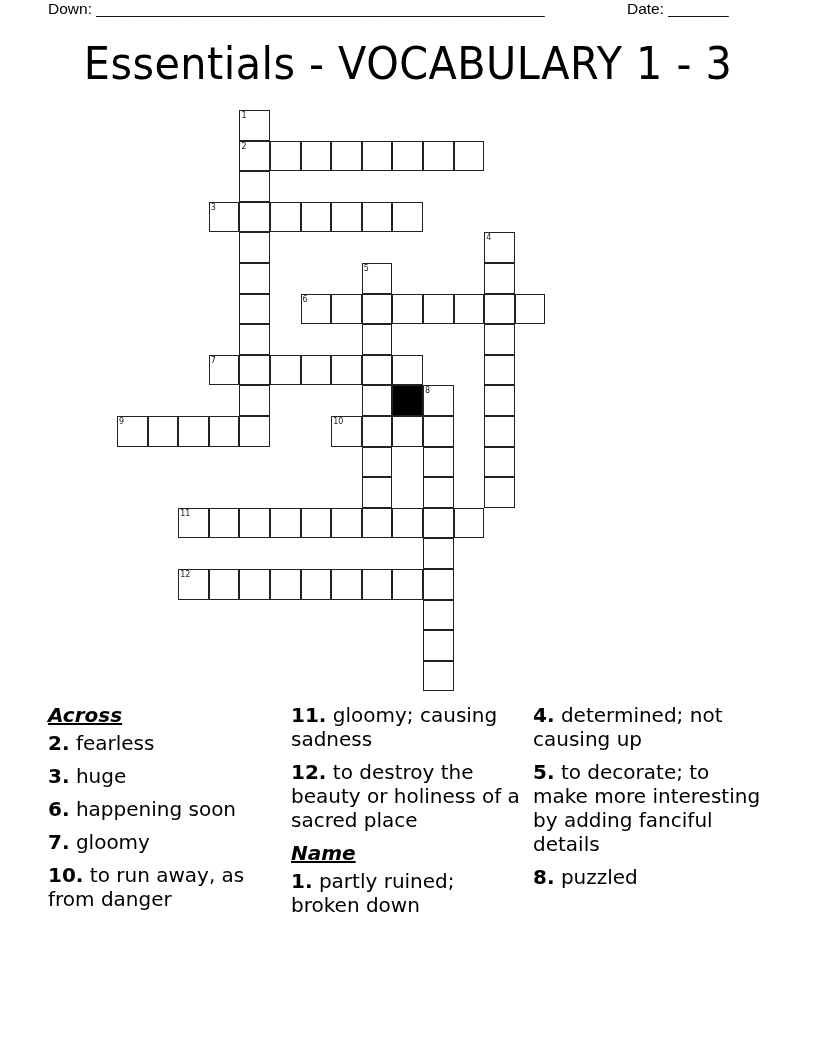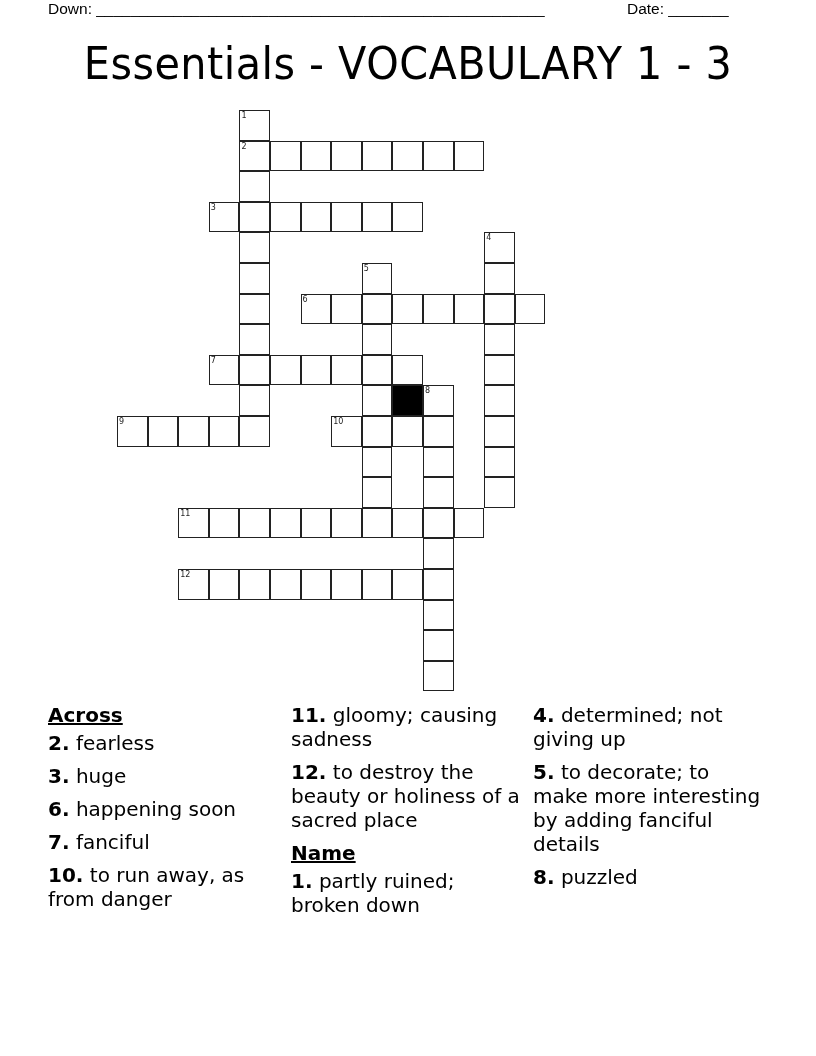--- a/index.html
+++ b/index.html
@@ -16,7 +16,7 @@
   .col1 { left: 48px; width: 235px; }
   .col2 { left: 291px; width: 235px; }
   .col3 { left: 533px; width: 235px; }
-  .sec { font-weight: bold; text-decoration: underline; display: block; margin-bottom: 4px; margin-top: 0; }
+  .sec { font-weight: bold; text-decoration: underline; display: block; margin-bottom: 4px; margin-top: 0; font-style: italic; }
   .clue { display: block; margin-bottom: 9px; }
   .clue .n { font-weight: bold; }
   .sec.down { margin-top: 6px; }

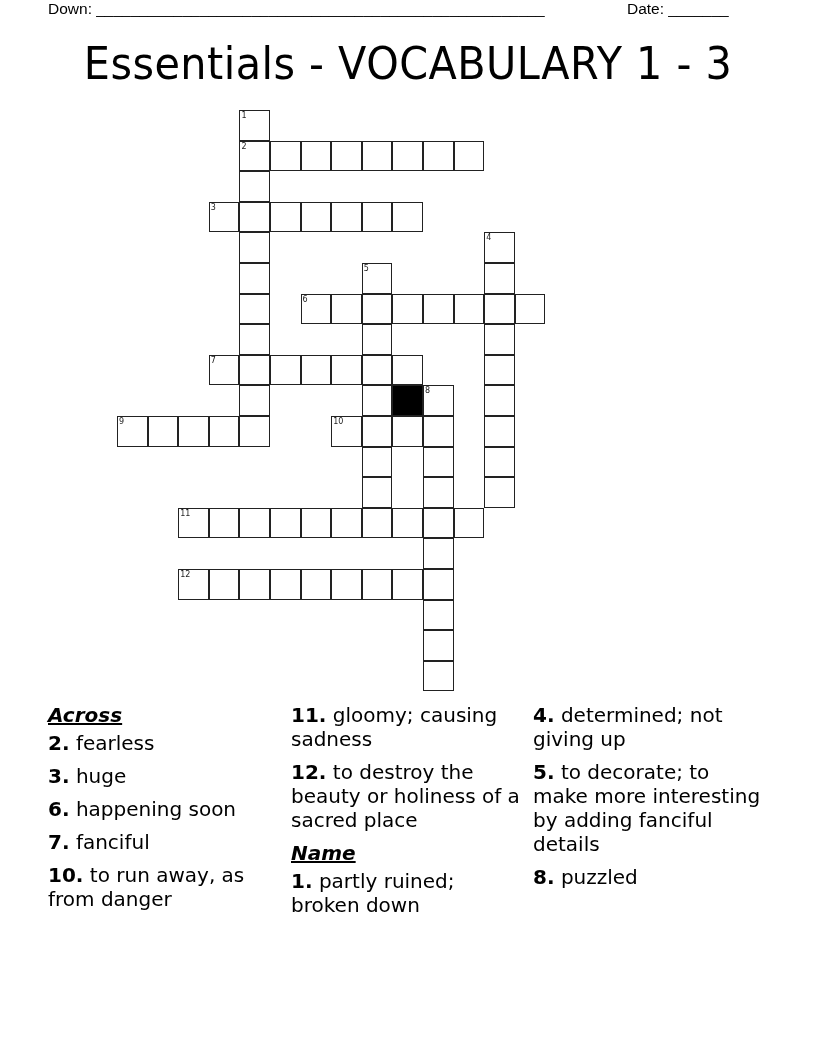--- a/index.html
+++ b/index.html
@@ -159,7 +159,7 @@
 </div>
 
 <div class="col col3">
-  <span class="clue"><span class="n">4</span><span class="n">.</span> <span>determined; not giving up</span></span>
+  <span class="clue"><span class="n">4</span><span class="n">.</span> <span>determined; not causing up</span></span>
   <span class="clue"><span class="n">5</span><span class="n">.</span> <span>to decorate; to make more interesting by adding fanciful details</span></span>
   <span class="clue"><span class="n">8</span><span class="n">.</span> <span>puzzled</span></span>
 </div>

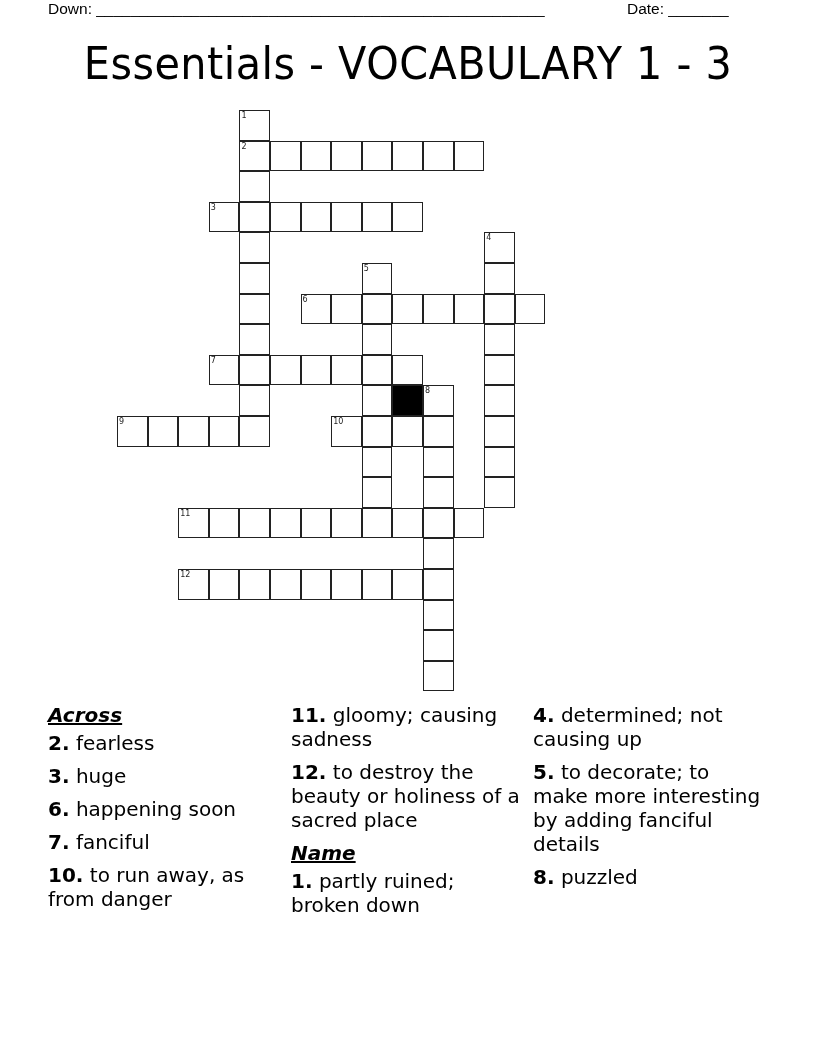--- a/index.html
+++ b/index.html
@@ -147,7 +147,7 @@
   <span class="clue"><span class="n">2</span><span class="n">.</span> <span>fearless</span></span>
   <span class="clue"><span class="n">3</span><span class="n">.</span> <span>huge</span></span>
   <span class="clue"><span class="n">6</span><span class="n">.</span> <span>happening soon</span></span>
-  <span class="clue"><span class="n">7</span><span class="n">.</span> <span>fanciful</span></span>
+  <span class="clue"><span class="n">7</span><span class="n">.</span> <span>gloomy</span></span>
   <span class="clue"><span class="n">10</span><span class="n">.</span> <span>to run away, as from danger</span></span>
 </div>
 

